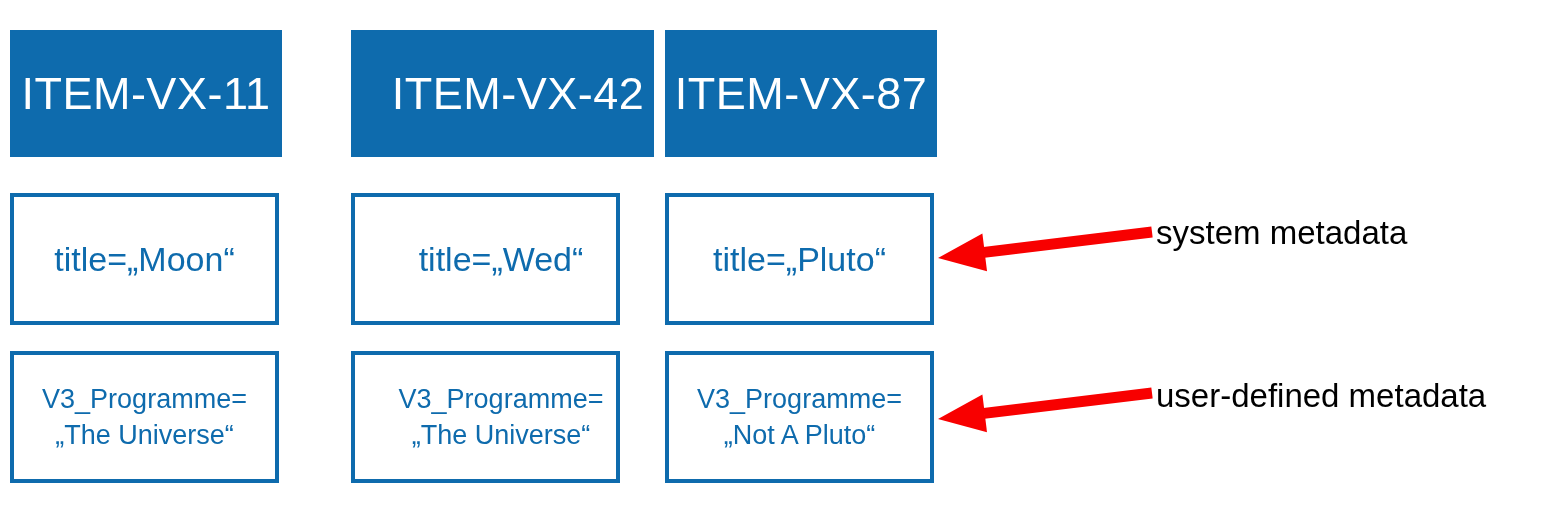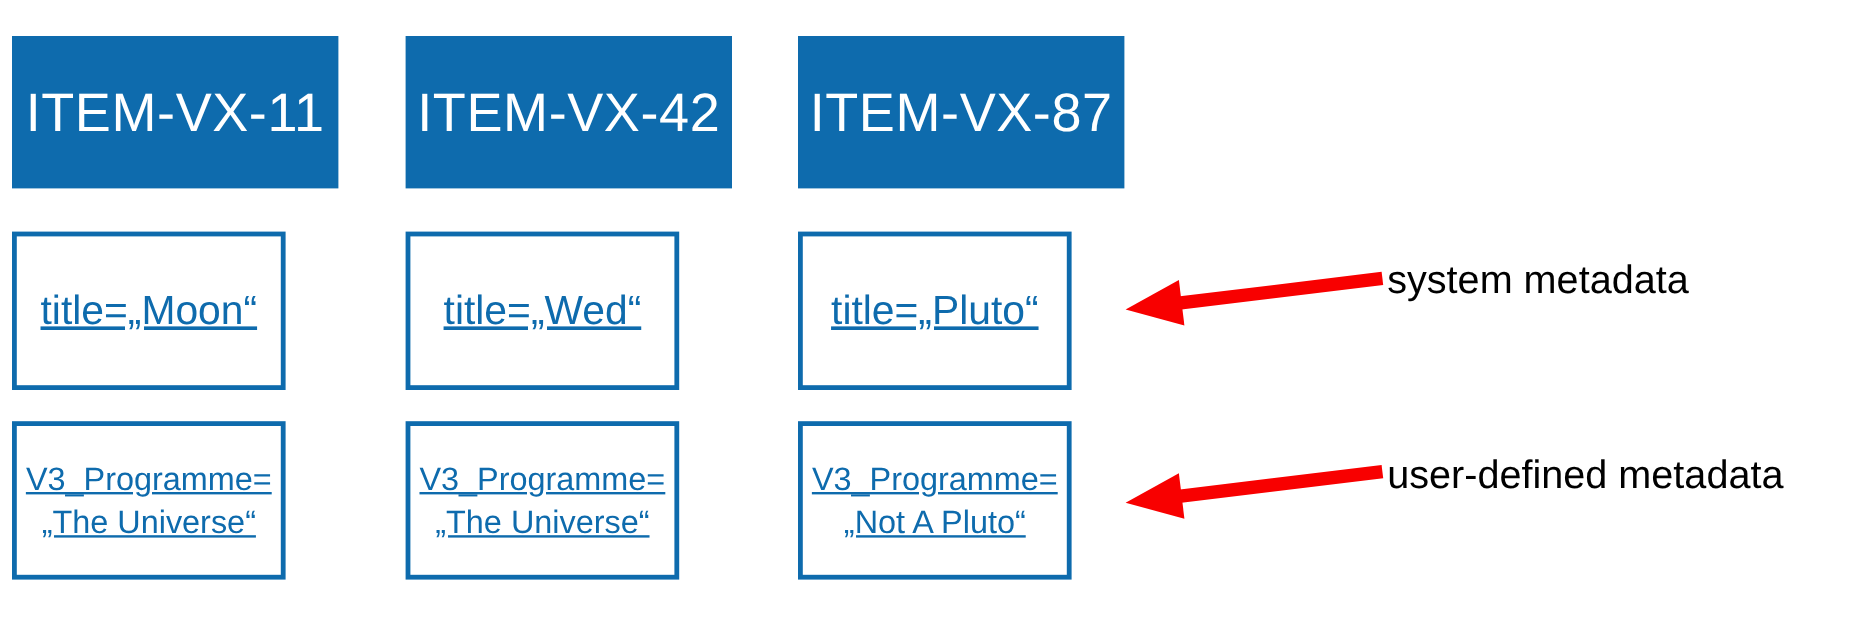--- a/index.html
+++ b/index.html
@@ -47,7 +47,7 @@
   .sys-box { top: 193px; font-size: 34px; }
   .user-box { top: 351px; font-size: 27px; flex-direction: column; line-height: 36px; }
   .col-0 { left: 10px; }
-  .col-1 { left: 338px; }
+  .col-1 { left: 351px; padding-left: 31px; }
   .col-2 { left: 665px; }
   .arrow {
     position: absolute;

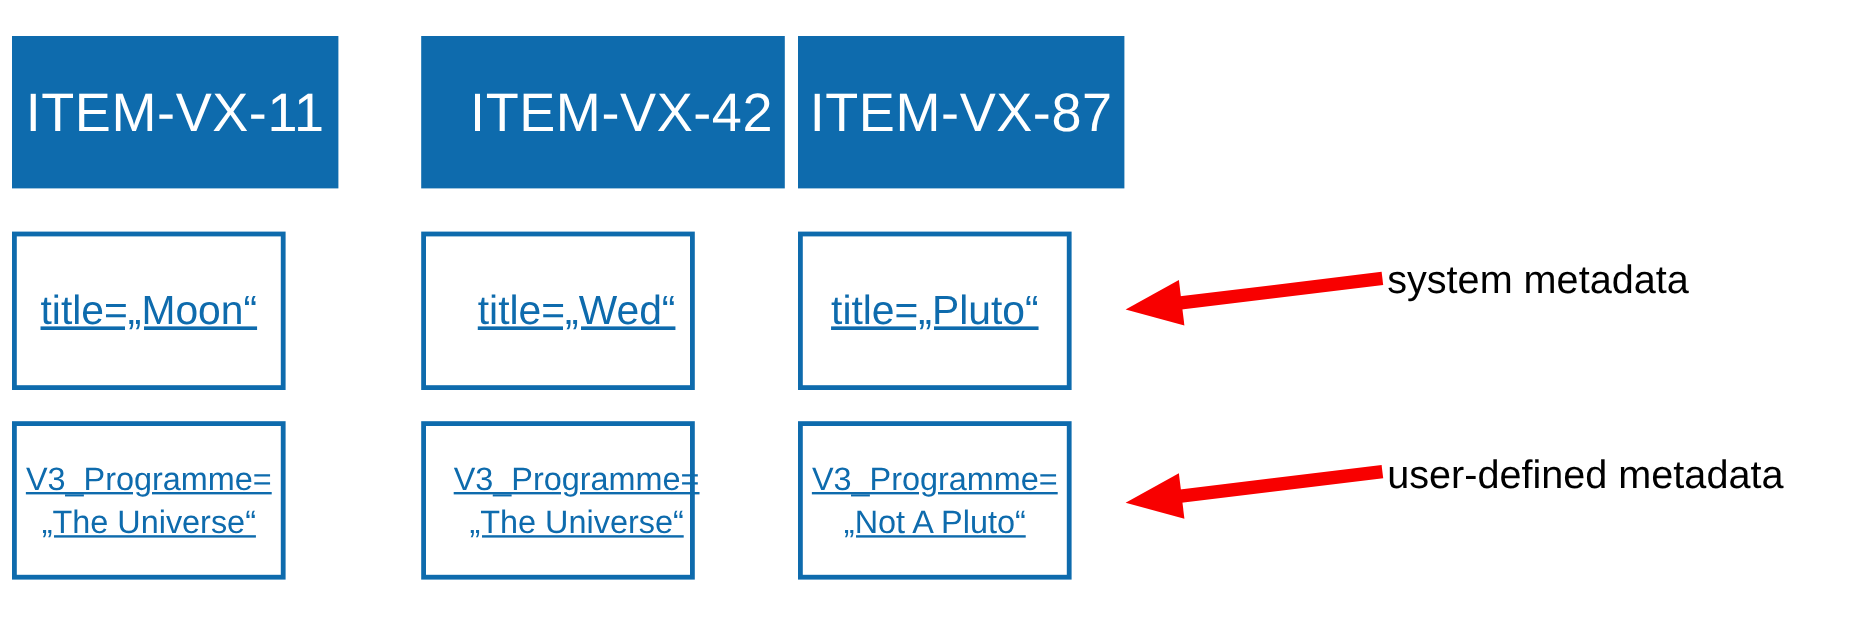--- a/index.html
+++ b/index.html
@@ -33,7 +33,7 @@
   }
   .outline-box {
     position: absolute;
-    width: 228px;
+    width: 269px;
     height: 132px;
     box-sizing: border-box;
     background: var(--bg);
@@ -42,7 +42,6 @@
     display: flex;
     align-items: center;
     justify-content: center;
-    text-decoration: underline;
   }
   .sys-box { top: 193px; font-size: 34px; }
   .user-box { top: 351px; font-size: 27px; flex-direction: column; line-height: 36px; }

